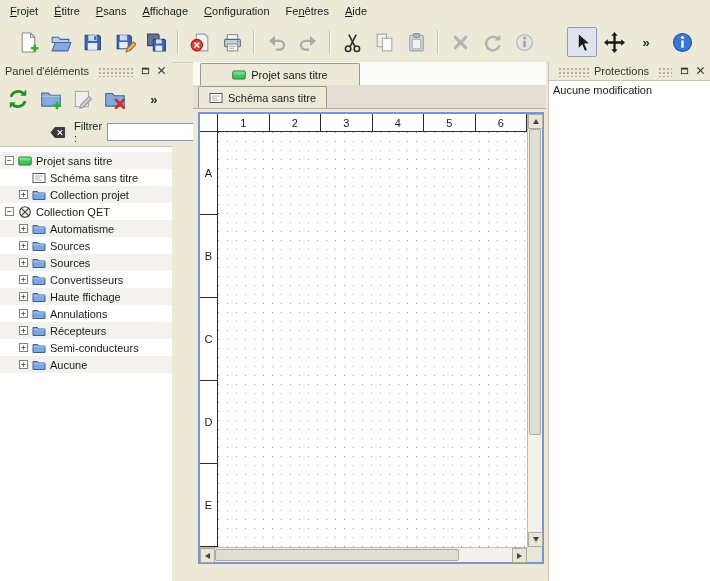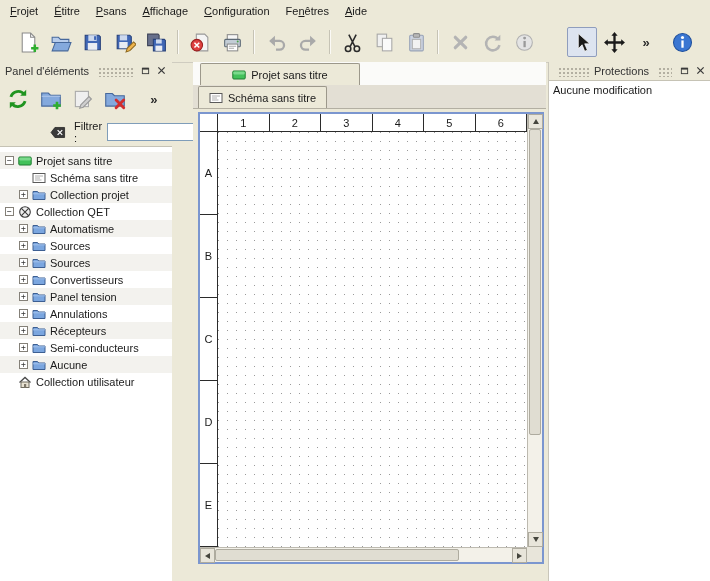--- a/index.html
+++ b/index.html
@@ -445,7 +445,7 @@
               <path d="M1 5.8h12" stroke="#a9c6ee" stroke-width="0.9"></path>
             </svg>
           </span>
-          <span class="tree-label">Panel tension</span>
+          <span class="tree-label">Haute ffichage</span>
         </div>
         <div class="tree-row" style="padding-left: 17px;">
           <span class="exp">+</span>

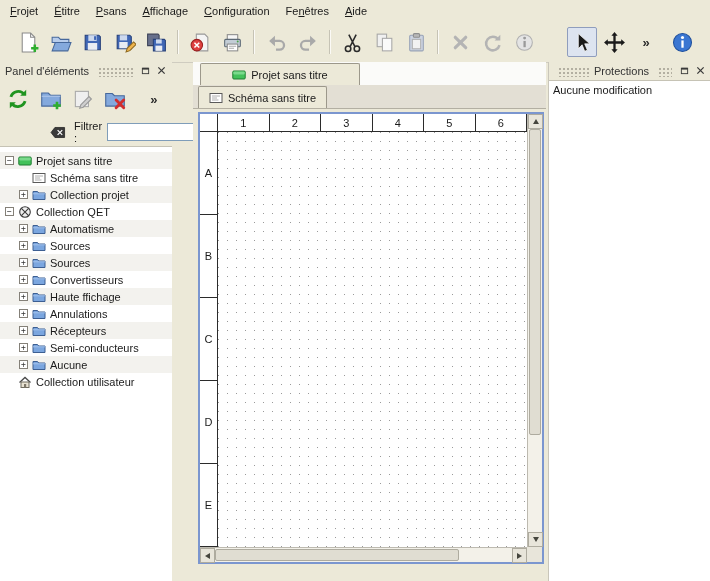--- a/index.html
+++ b/index.html
@@ -487,17 +487,6 @@
           </span>
           <span class="tree-label">Aucune</span>
         </div>
-        <div class="tree-row" style="padding-left: 3px;">
-          <span class="exp-spacer"></span>
-          <span class="tree-ico">
-            <svg viewBox="0 0 14 14">
-              <path d="M1.5 7.5L7 2.5l5.5 5" fill="none" stroke="#4a4a4a" stroke-width="1.3"></path>
-              <rect x="3" y="7" width="8" height="5.5" fill="#e8e2d2" stroke="#6e6a5e"></rect>
-              <rect x="6" y="9" width="2.2" height="3.5" fill="#7d7668"></rect>
-            </svg>
-          </span>
-          <span class="tree-label">Collection utilisateur</span>
-        </div>
       </div>
   </div>
 

